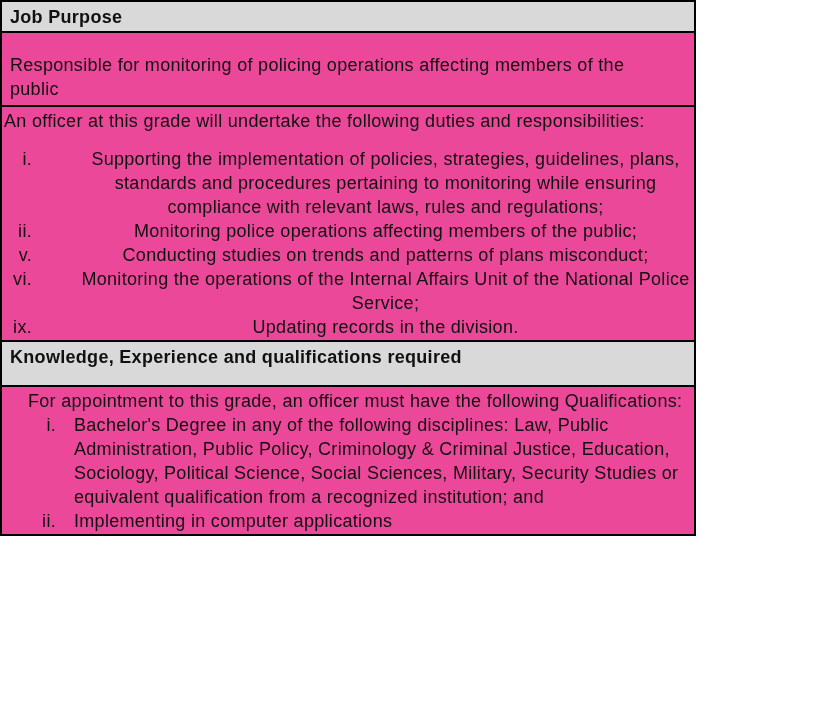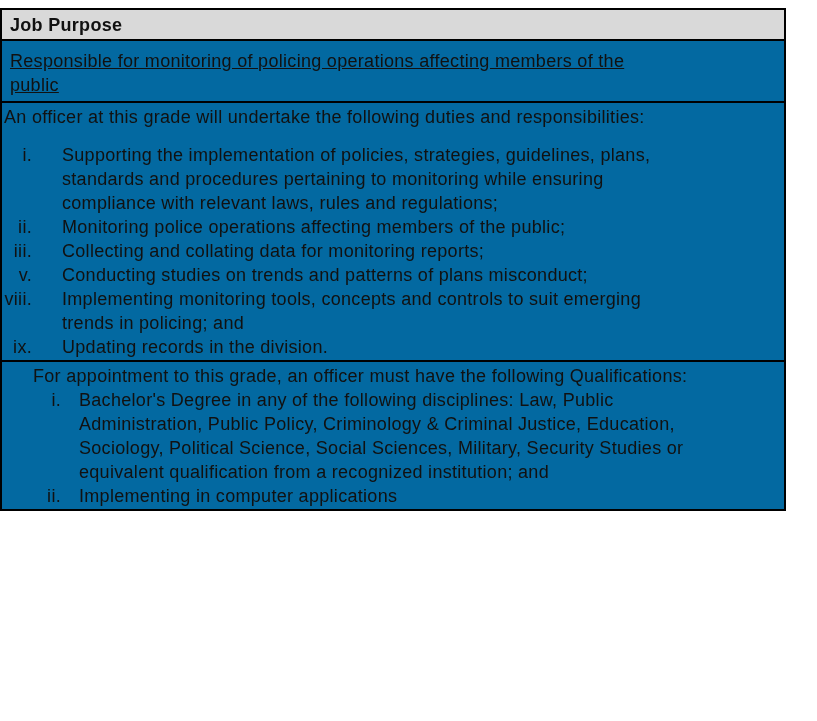--- a/index.html
+++ b/index.html
@@ -20,11 +20,11 @@
   }
   .doc-table {
     position: absolute;
-    top: 8px;
+    top: 0;
     left: 0;
-    width: 786px;
+    width: 696px;
     border: 2px solid #000000;
-    background: #0369a1;
+    background: #ec4899;
   }
   .row {
     border-bottom: 2px solid #000000;

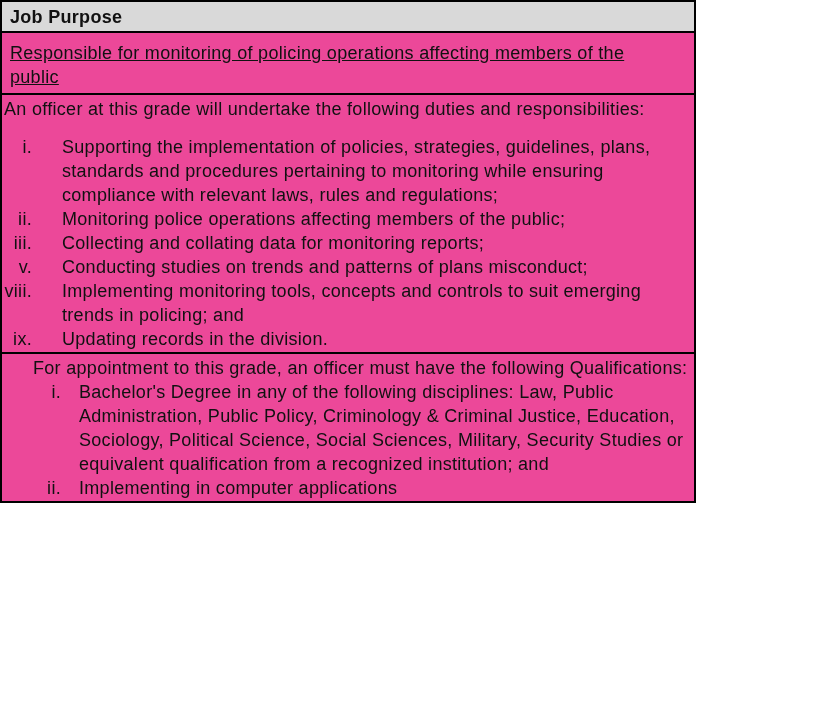--- a/index.html
+++ b/index.html
@@ -41,8 +41,7 @@
     padding-bottom: 16px;
   }
   .body-row {
-    padding: 8px 10px 4px 8px;
-    text-decoration: underline;
+    padding: 20px 10px 4px 8px;
   }
   .pre {
     white-space: pre-line;

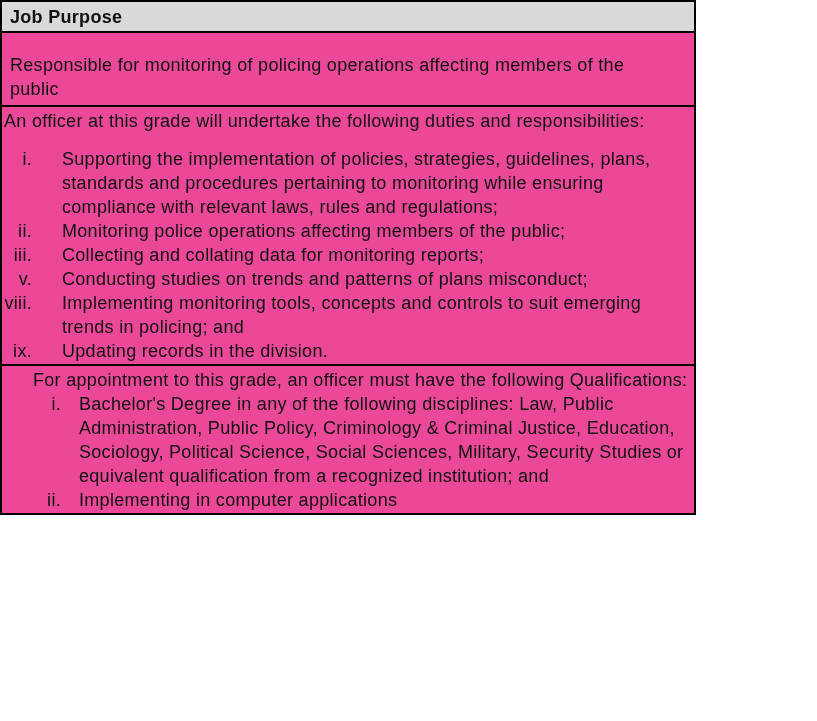--- a/index.html
+++ b/index.html
@@ -69,8 +69,9 @@
     text-align: right;
   }
   .resp .li .txt {
-    margin-left: 30px;
+    margin-left: 47px;
     flex: 1;
+    text-align: center;
   }
   .qual .li .txt {
     margin-left: 18px;

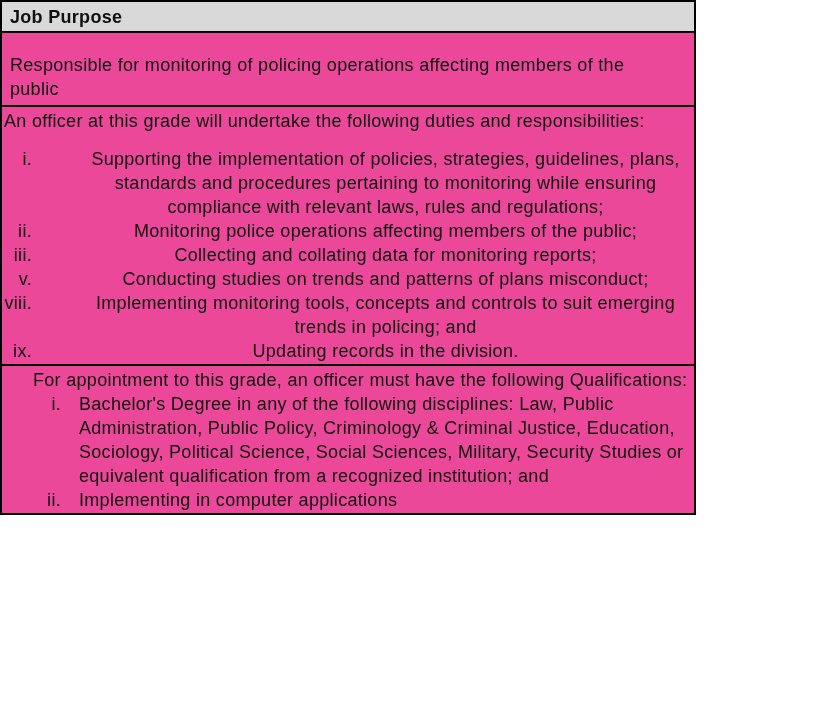--- a/index.html
+++ b/index.html
@@ -107,10 +107,6 @@
       <div class="txt pre">Monitoring police operations affecting members of the public;</div>
     </div>
     <div class="li">
-      <span class="num">iii.</span>
-      <div class="txt pre">Collecting and collating data for monitoring reports;</div>
-    </div>
-    <div class="li">
       <span class="num">v.</span>
       <div class="txt pre">Conducting studies on trends and patterns of plans misconduct;</div>
     </div>

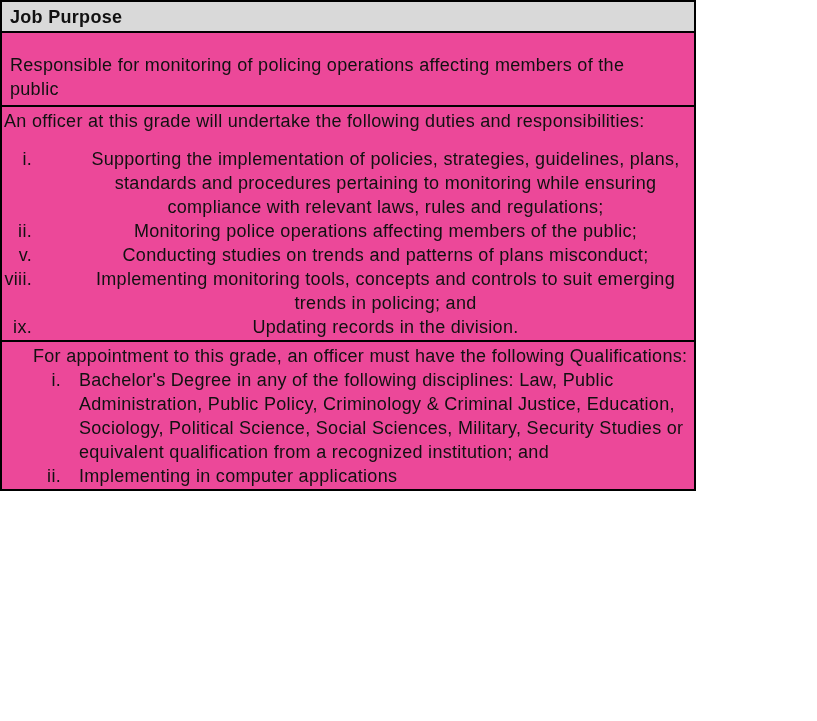--- a/index.html
+++ b/index.html
@@ -111,6 +111,11 @@
       <div class="txt pre">Conducting studies on trends and patterns of plans misconduct;</div>
     </div>
     <div class="li">
+      <span class="num">vi.</span>
+      <div class="txt pre">Monitoring the operations of the Internal Affairs Unit of the National Police
+Service;</div>
+    </div>
+    <div class="li">
       <span class="num">viii.</span>
       <div class="txt pre">Implementing monitoring tools, concepts and controls to suit emerging
 trends in policing; and</div>

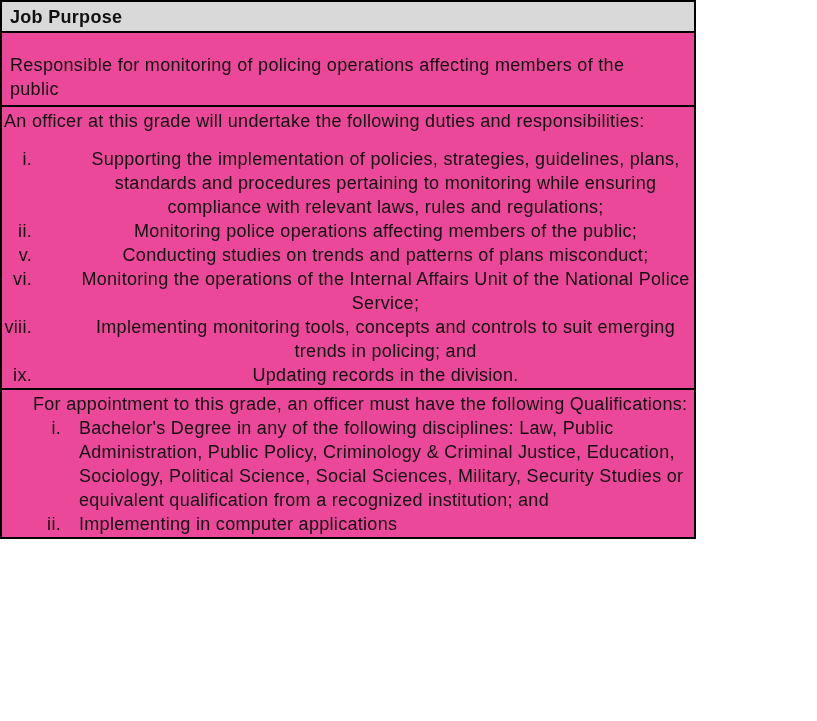--- a/index.html
+++ b/index.html
@@ -116,11 +116,6 @@
 Service;</div>
     </div>
     <div class="li">
-      <span class="num">viii.</span>
-      <div class="txt pre">Implementing monitoring tools, concepts and controls to suit emerging
-trends in policing; and</div>
-    </div>
-    <div class="li">
       <span class="num">ix.</span>
       <div class="txt pre">Updating records in the division.</div>
     </div>

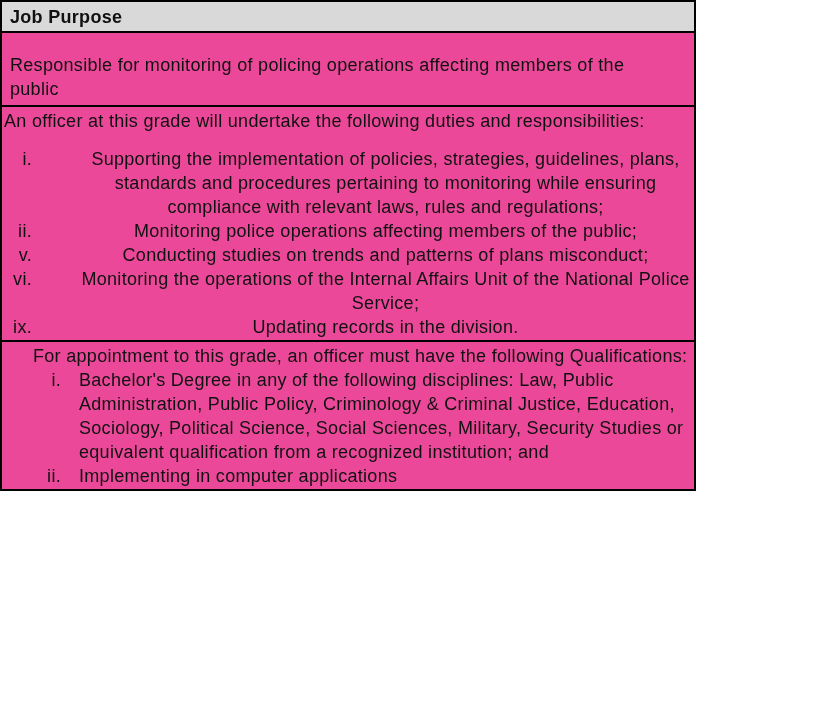--- a/index.html
+++ b/index.html
@@ -121,6 +121,9 @@
     </div>
   </div>
 
+  <div class="row hdr tall">
+    <span>Knowledge, Experience and qualifications required</span>
+  </div>
 
   <div class="row list-row qual">
     <div class="intro tight">For appointment to this grade, an officer must have the following Qualifications:</div>

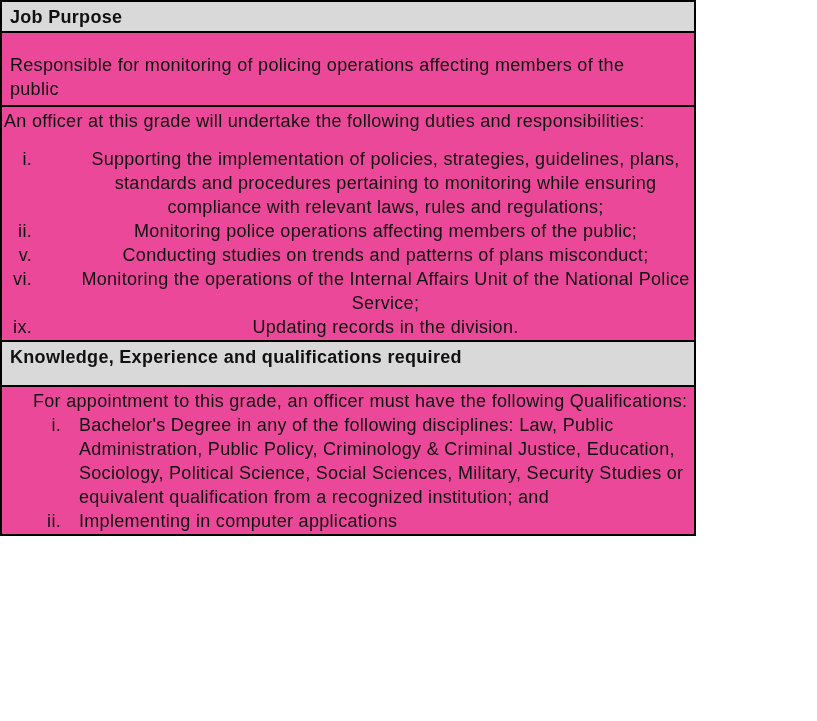--- a/index.html
+++ b/index.html
@@ -50,8 +50,7 @@
     padding: 2px 2px 1px 2px;
   }
   .list-row.qual {
-    padding-left: 20px;
-    margin-left: 11px;
+    padding-left: 26px;
   }
   .intro {
     margin: 0 0 14px 0;

